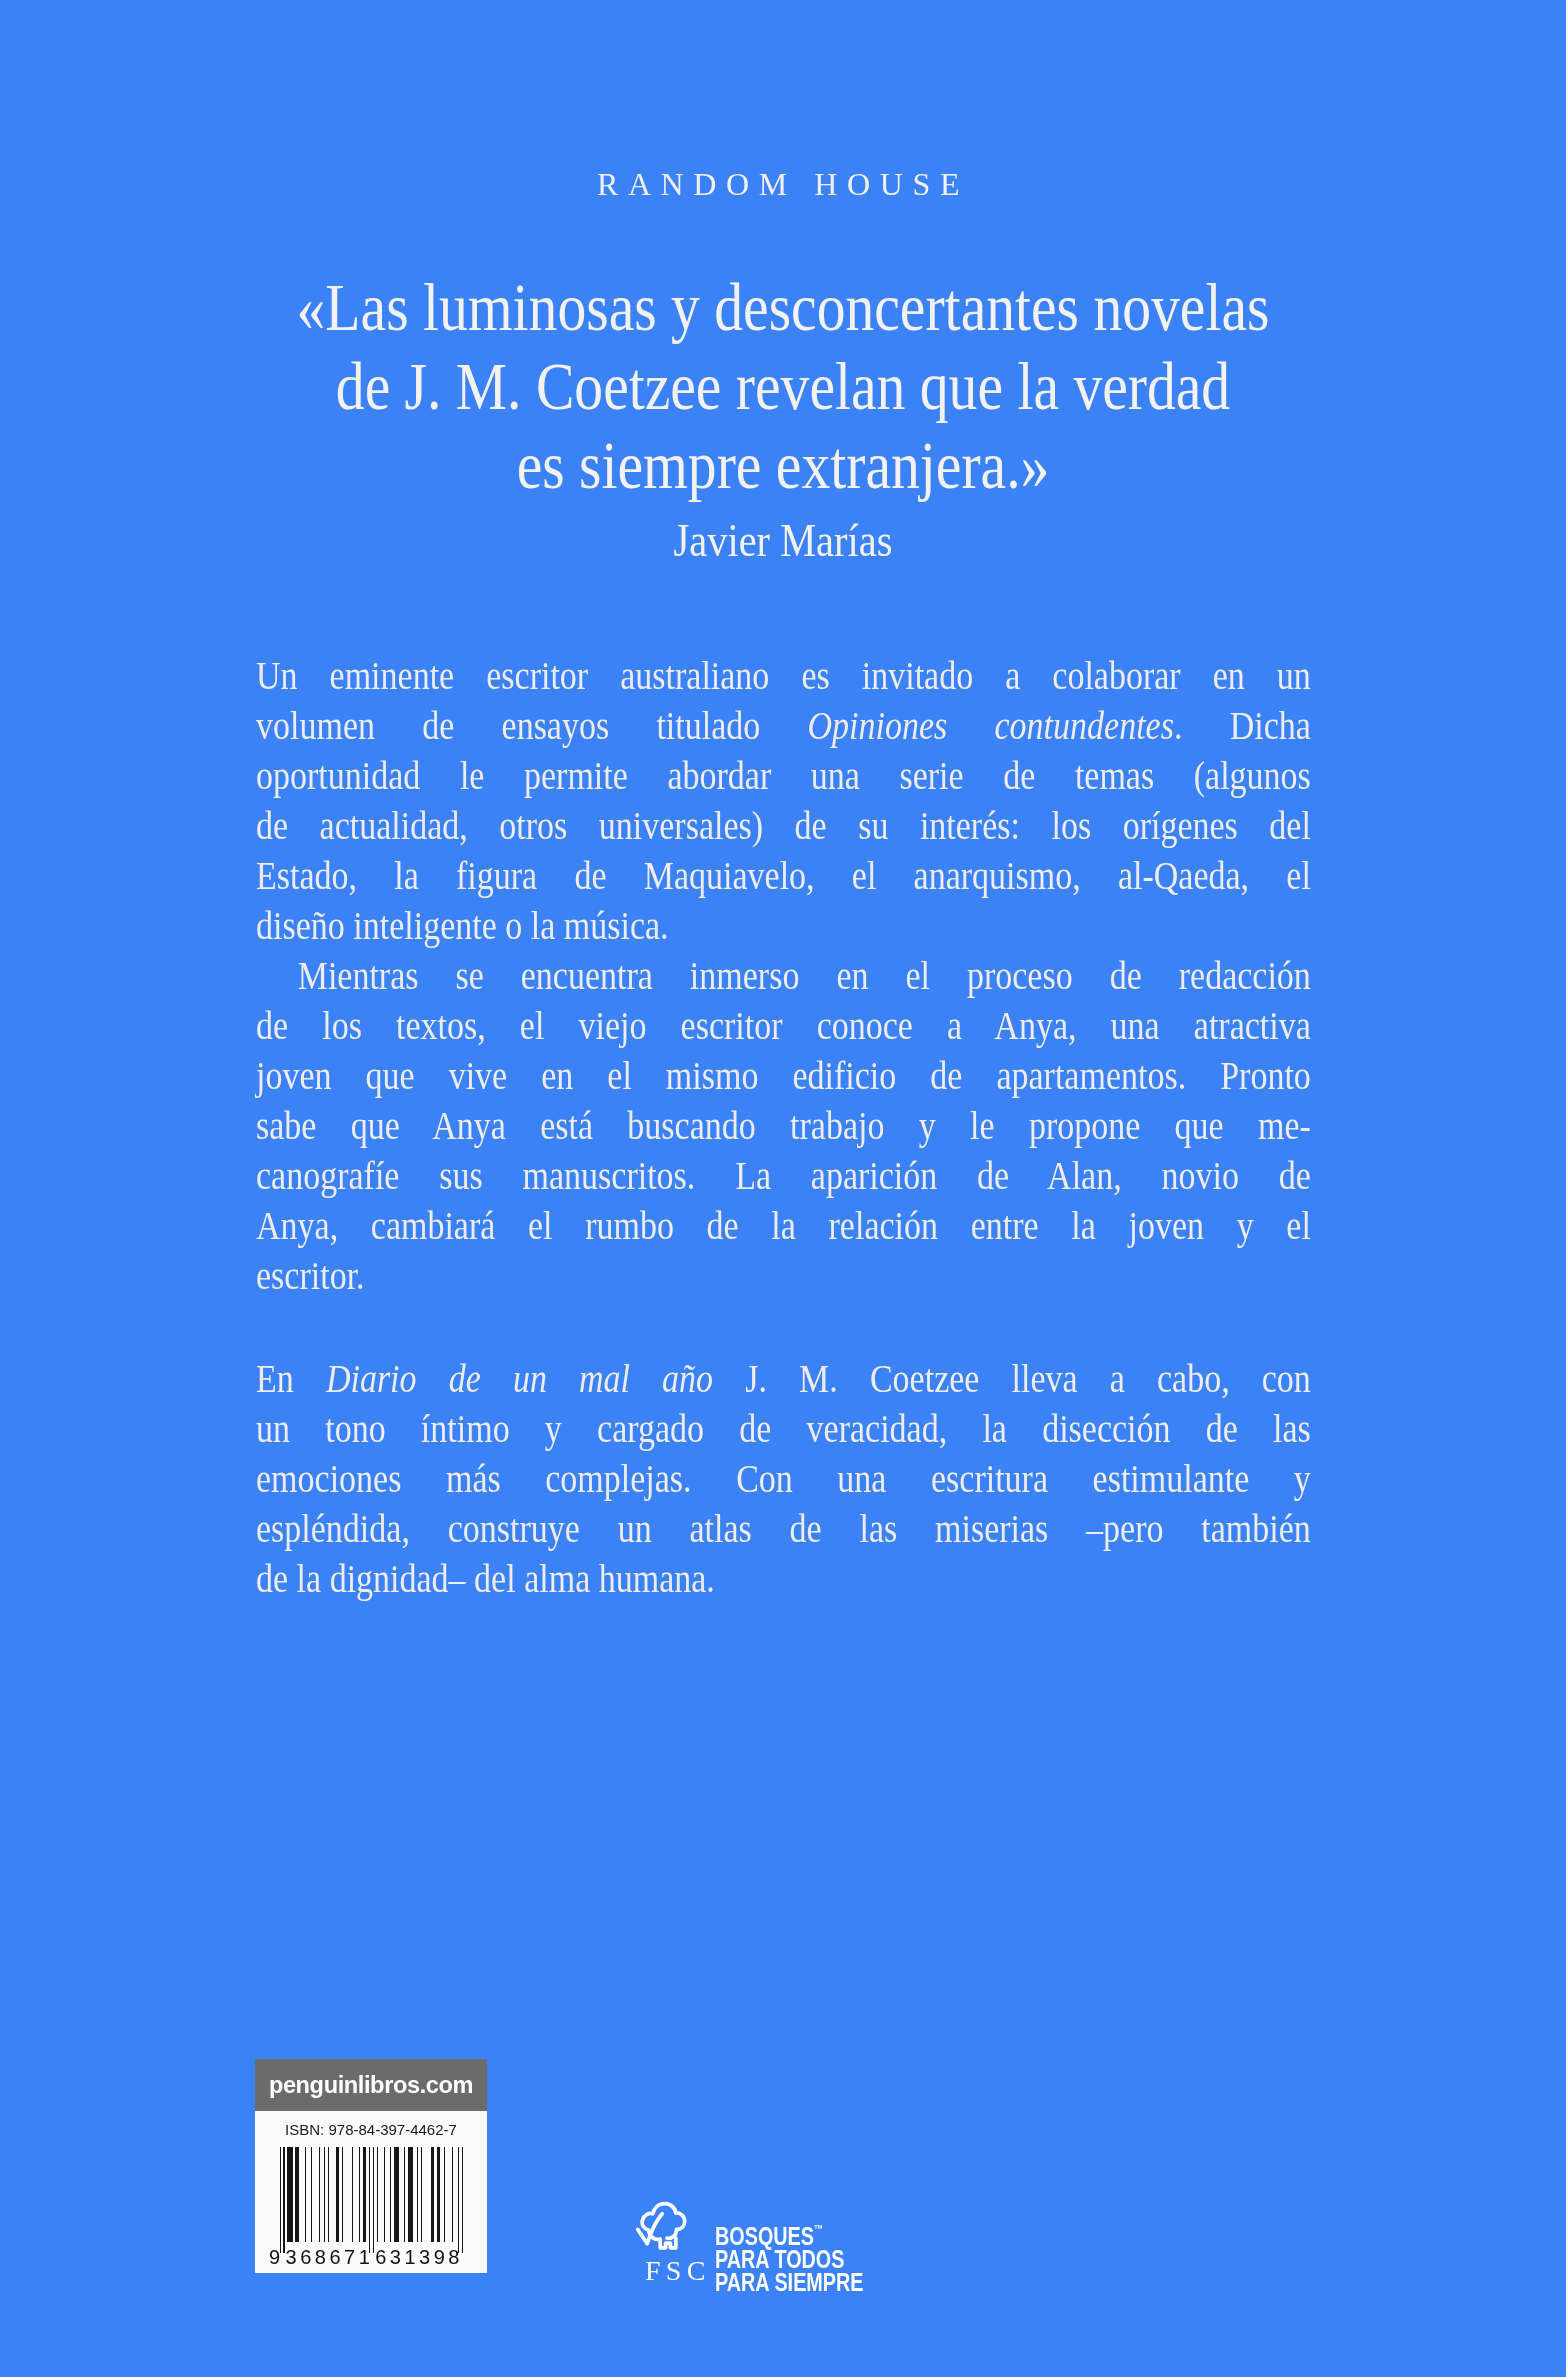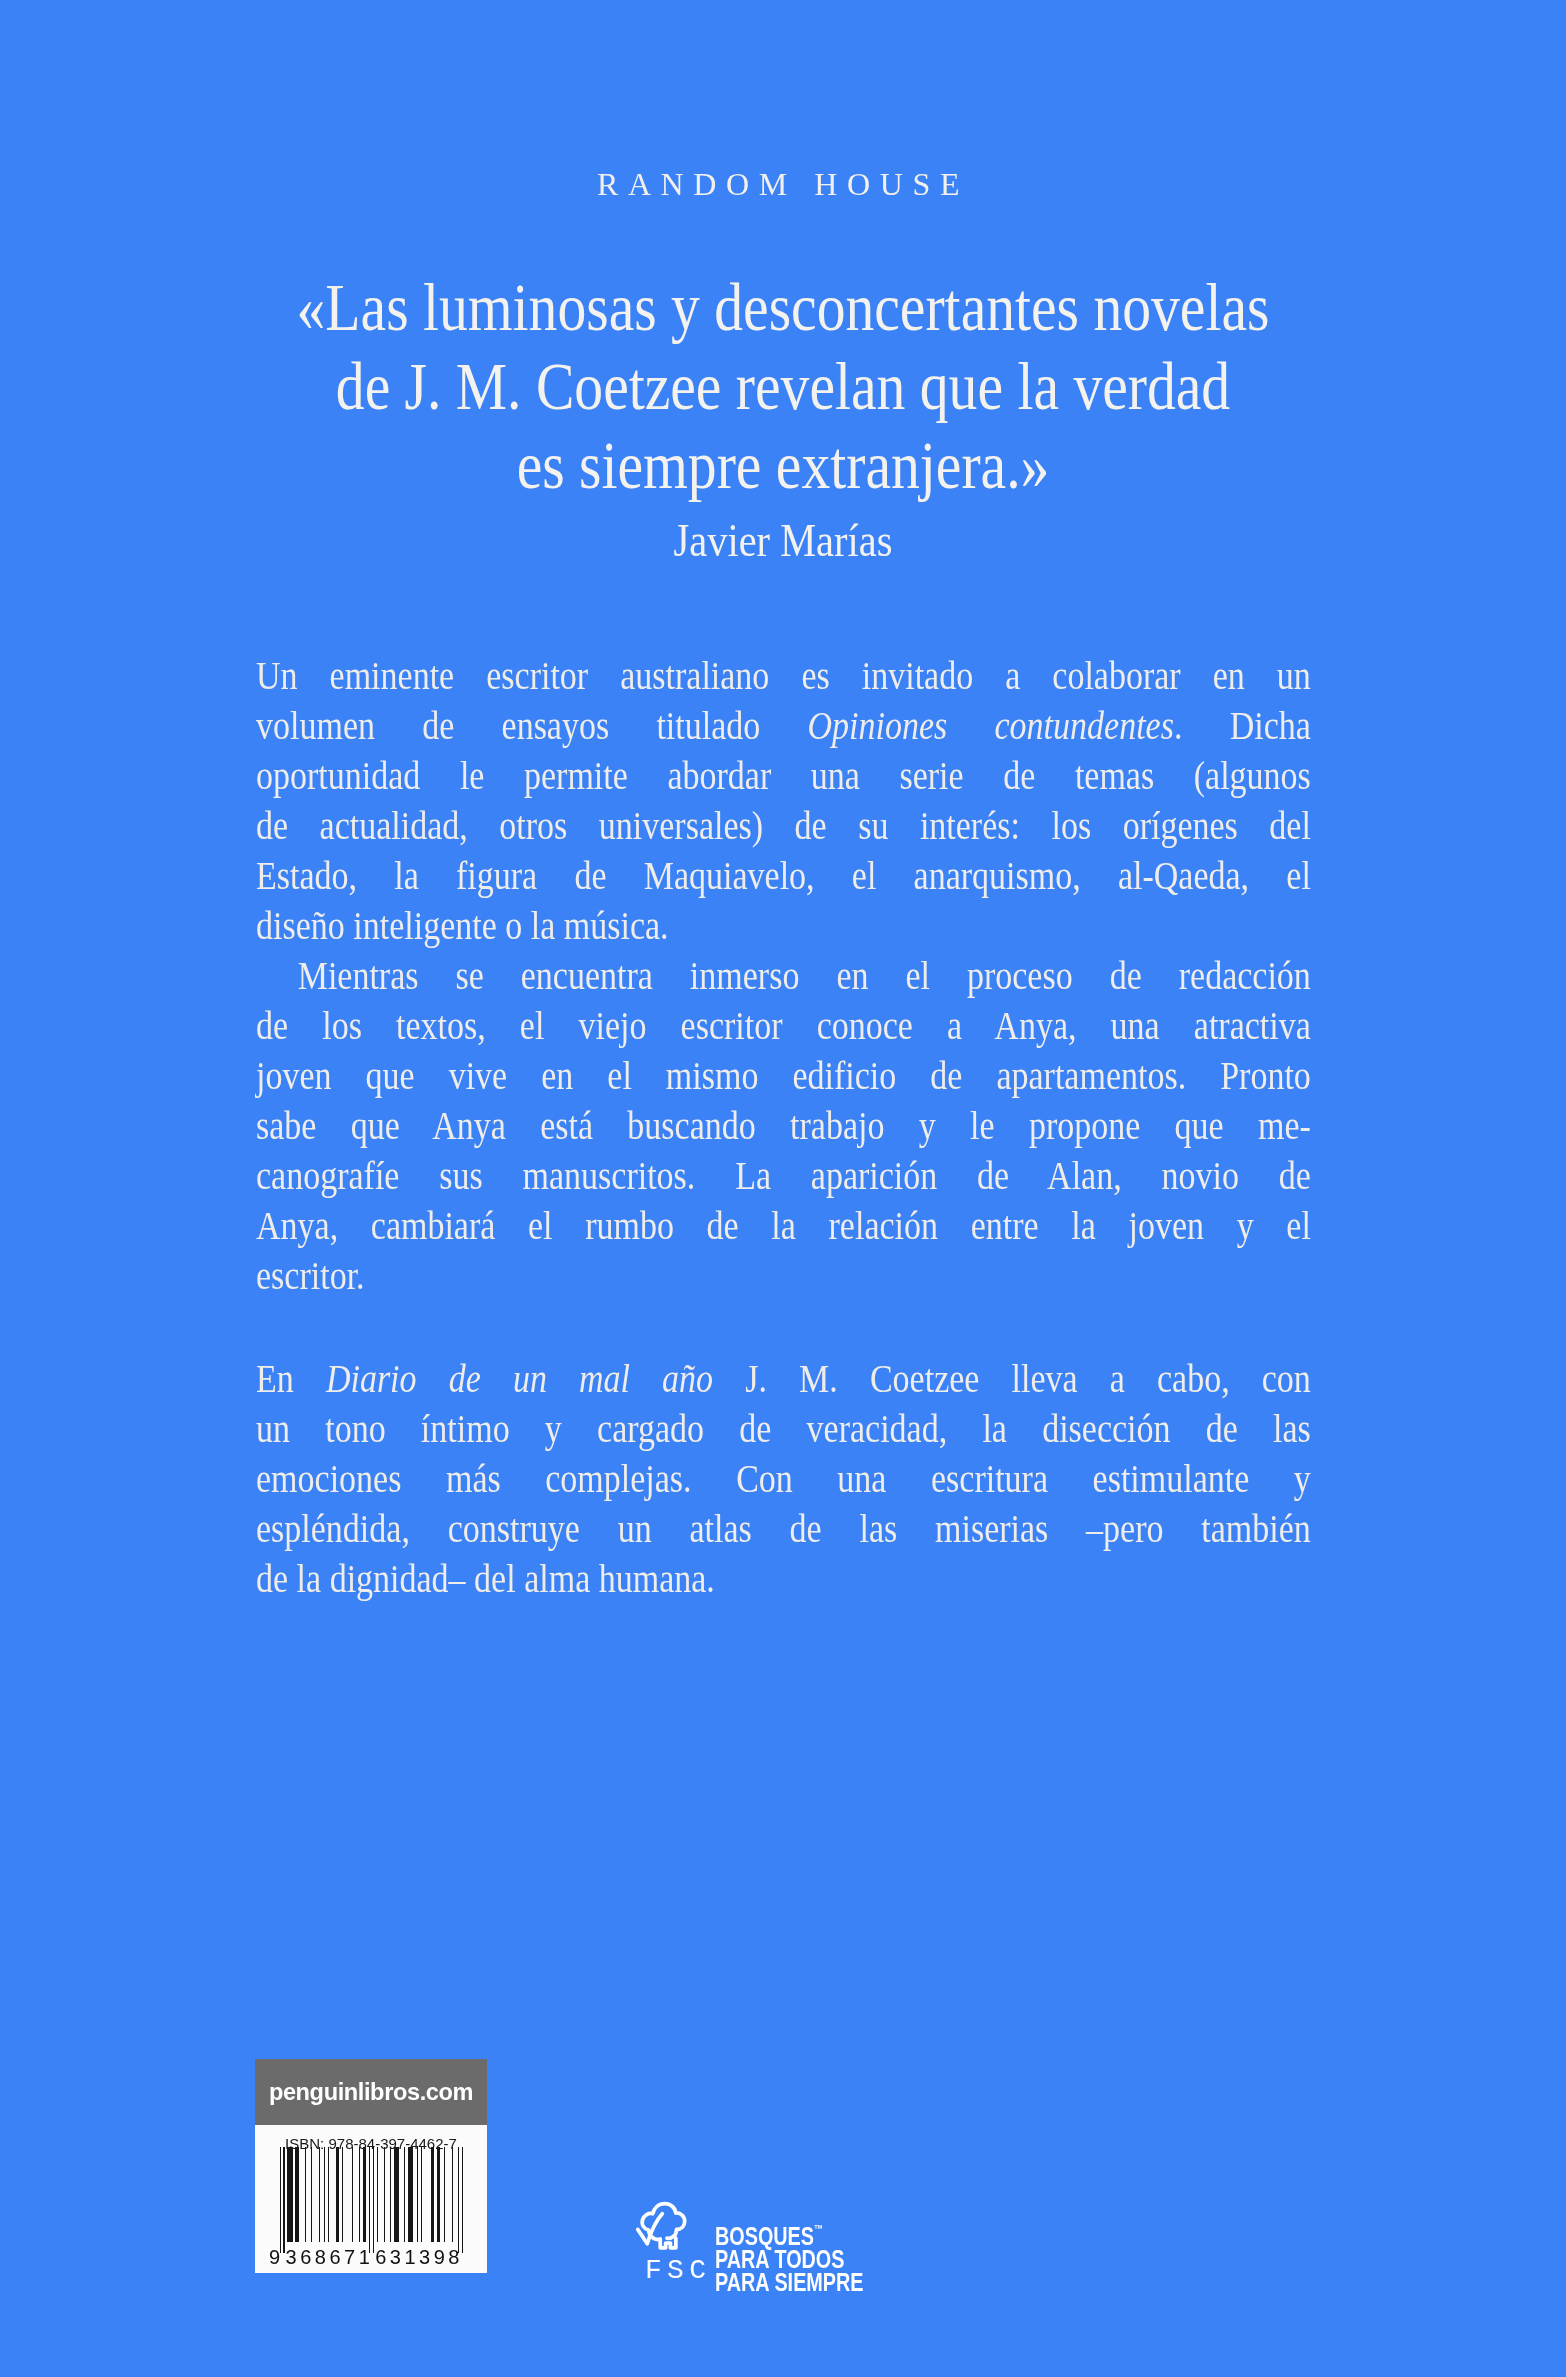--- a/index.html
+++ b/index.html
@@ -83,7 +83,7 @@
     background: #fbfbfb;
   }
   .label-banner {
-    height: 66px;
+    height: 52px;
     background: #6b6b6b;
     color: #ffffff;
     font-family: "Liberation Sans", sans-serif;

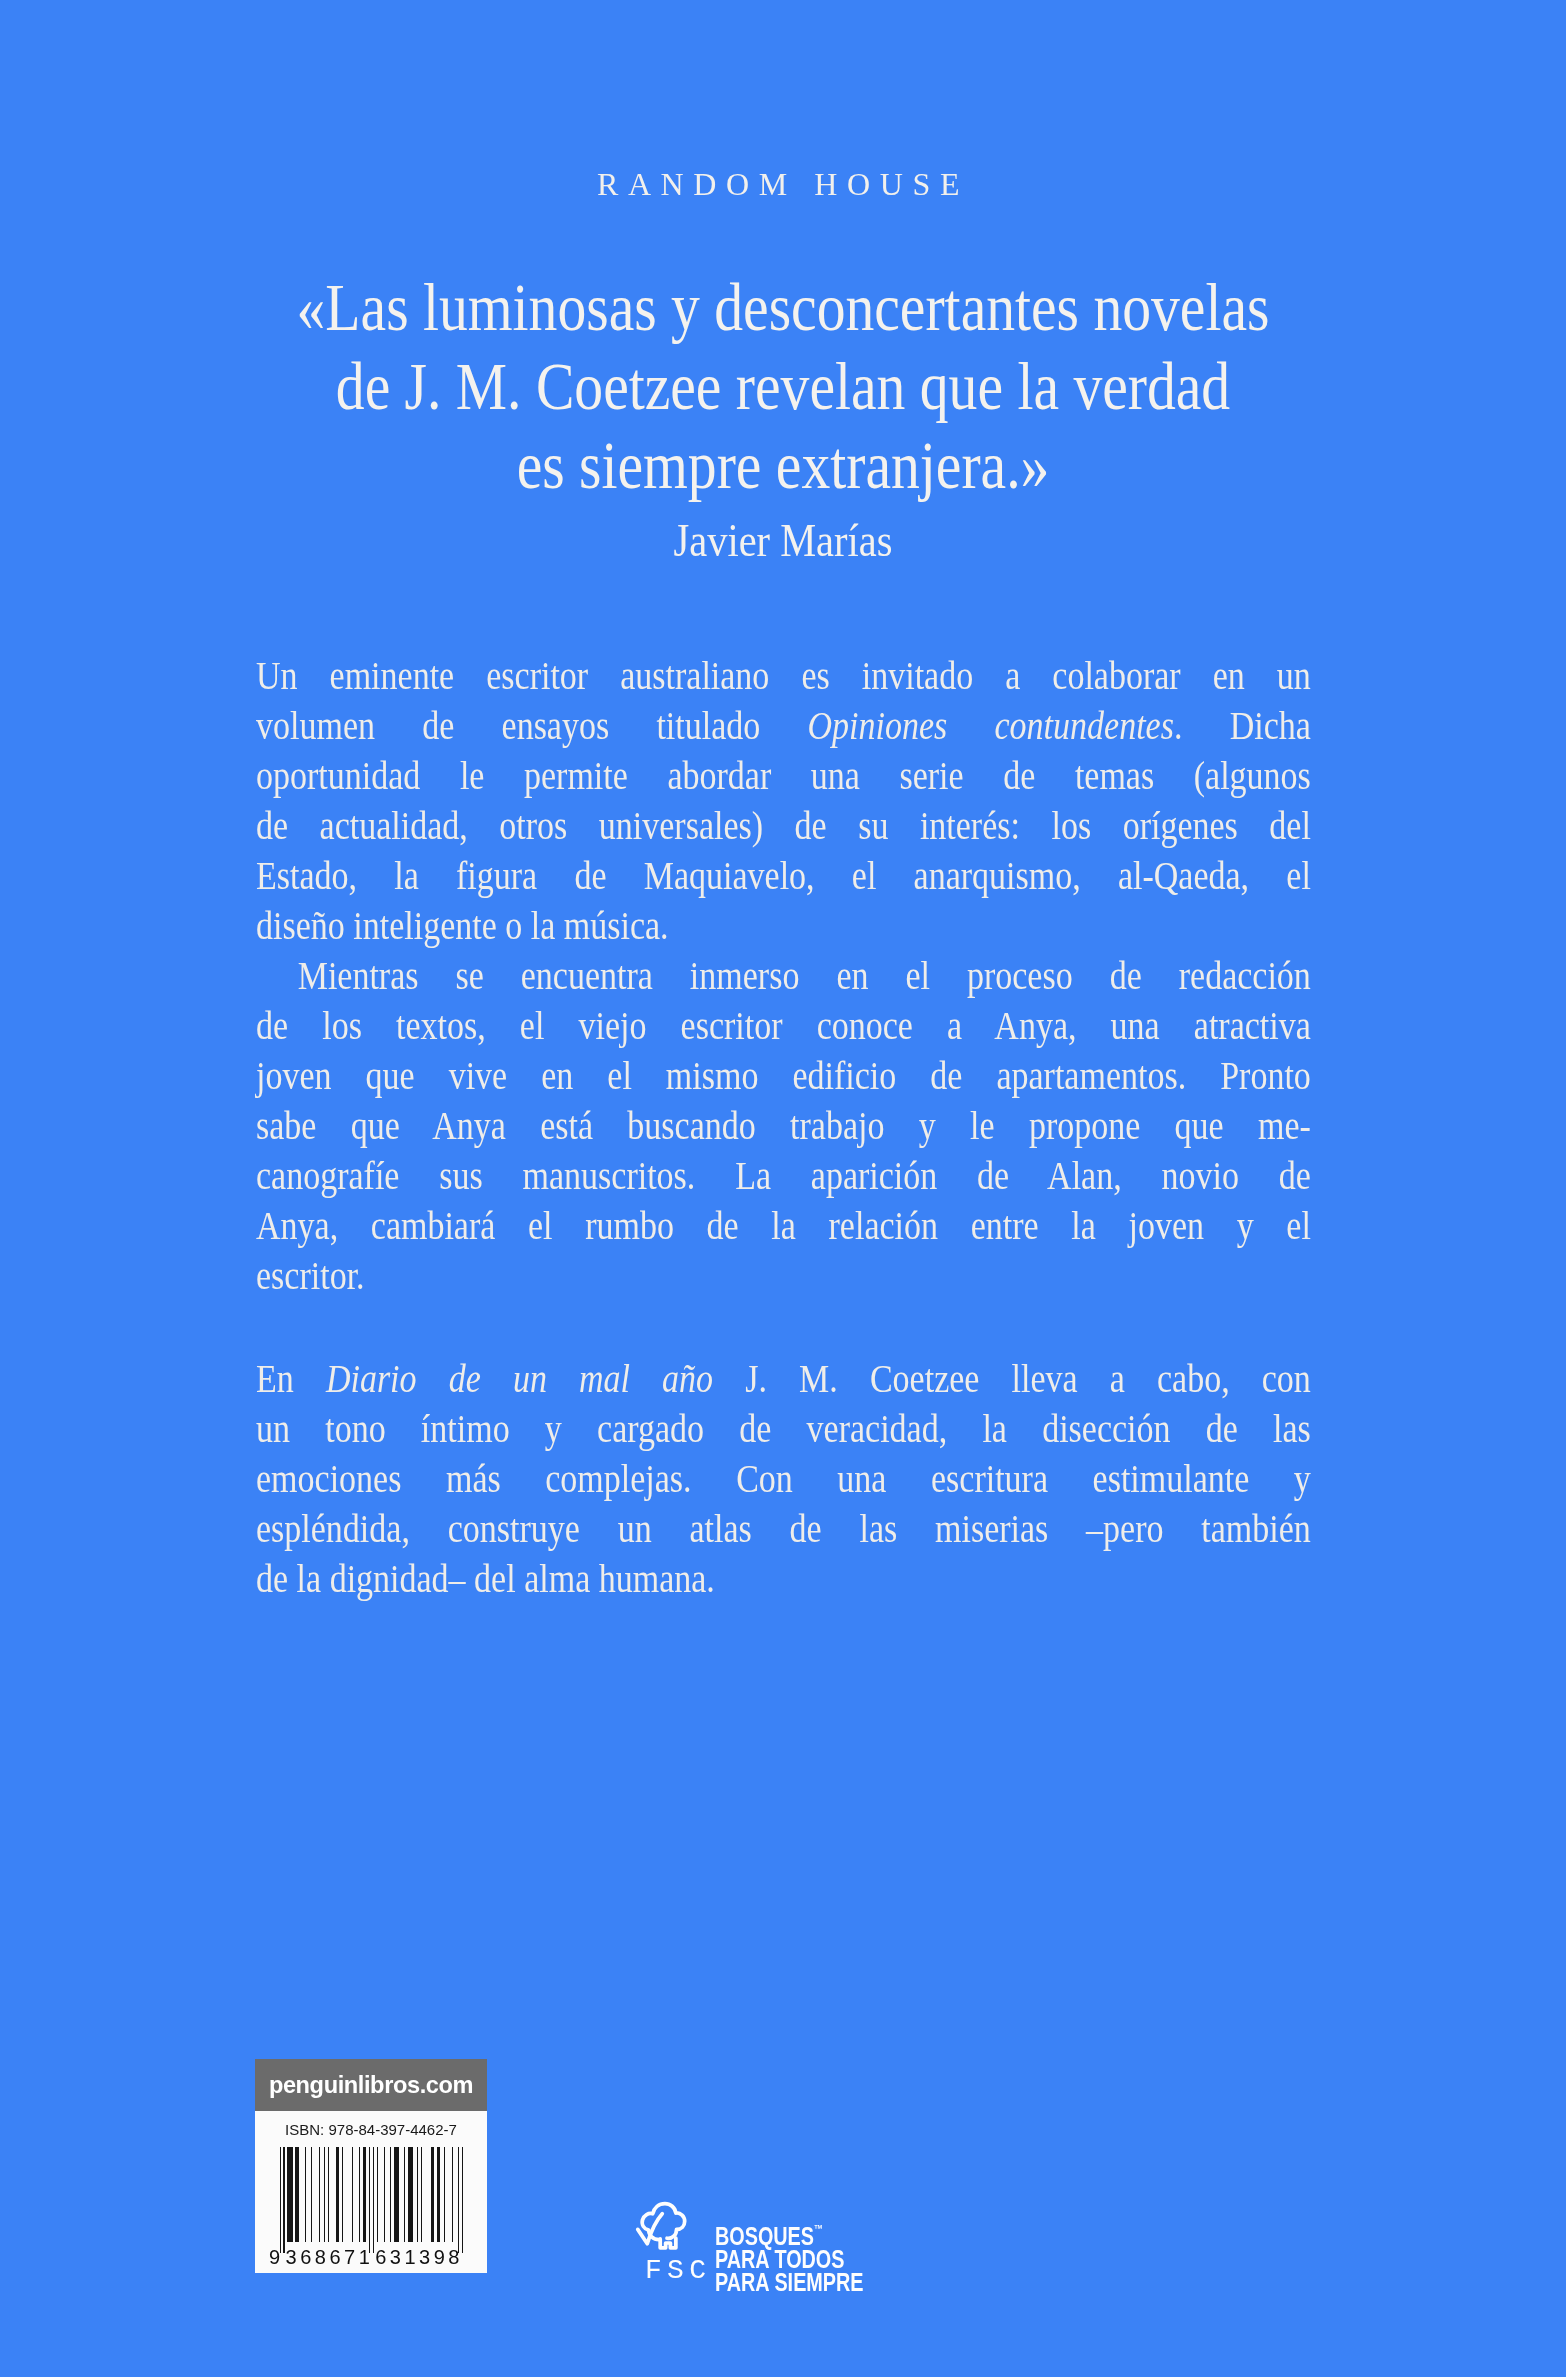--- a/index.html
+++ b/index.html
@@ -143,7 +143,7 @@
   }
   .fsc-left svg { display: block; margin: 0 auto; }
   .fsc-acronym {
-    font-family: Liberation Mono, monospace;
+    font-family: Liberation Serif, serif;
     font-size: 28px;
     letter-spacing: 5.3px;
     margin-top: 0px;

